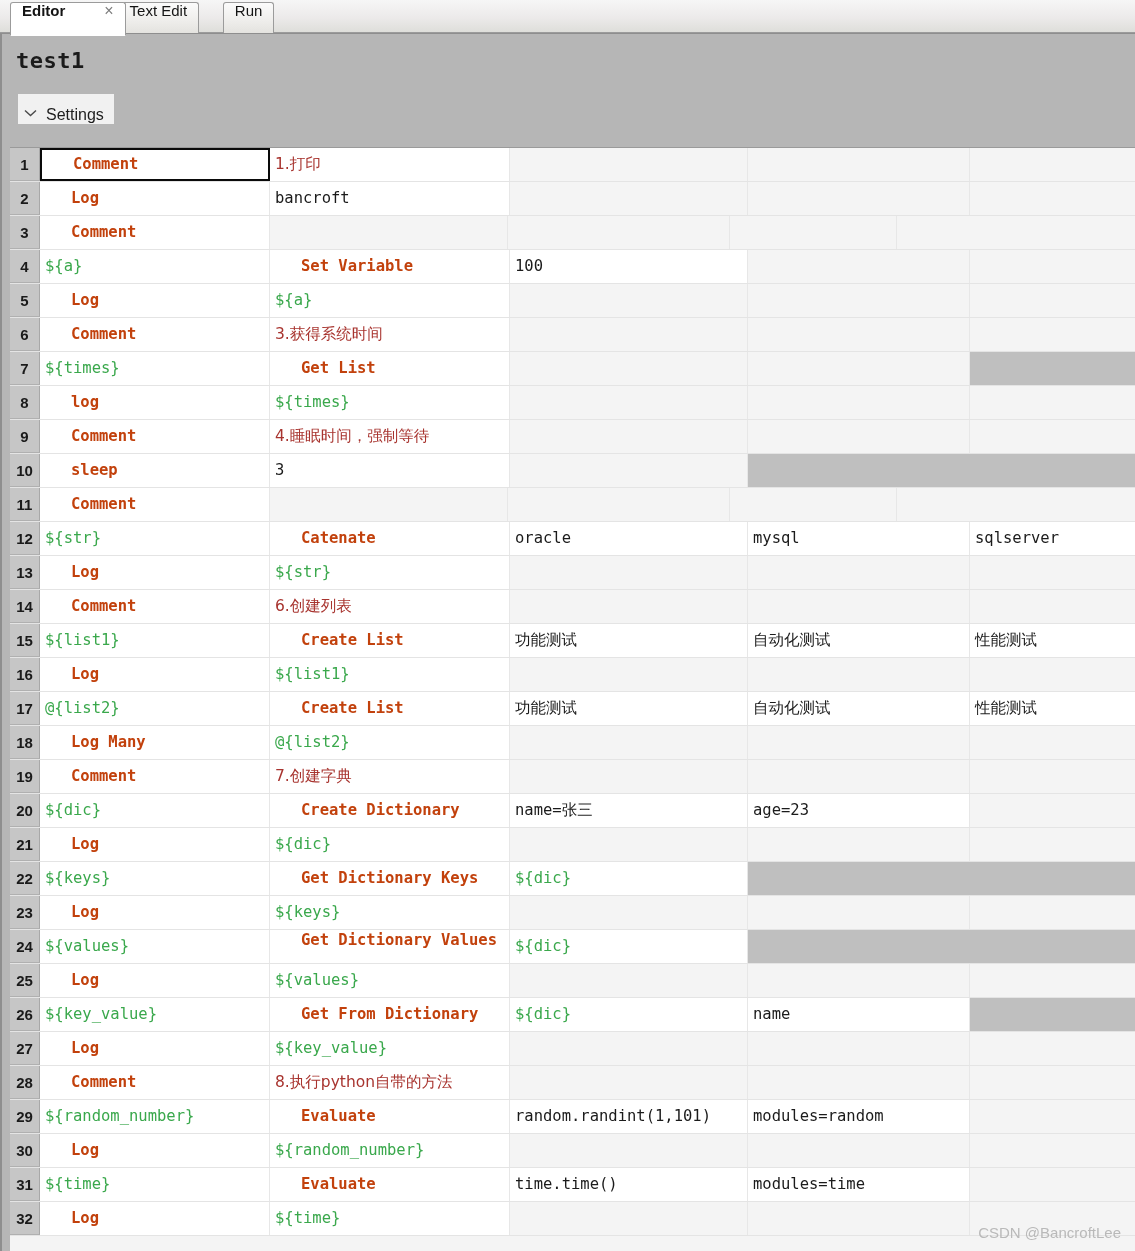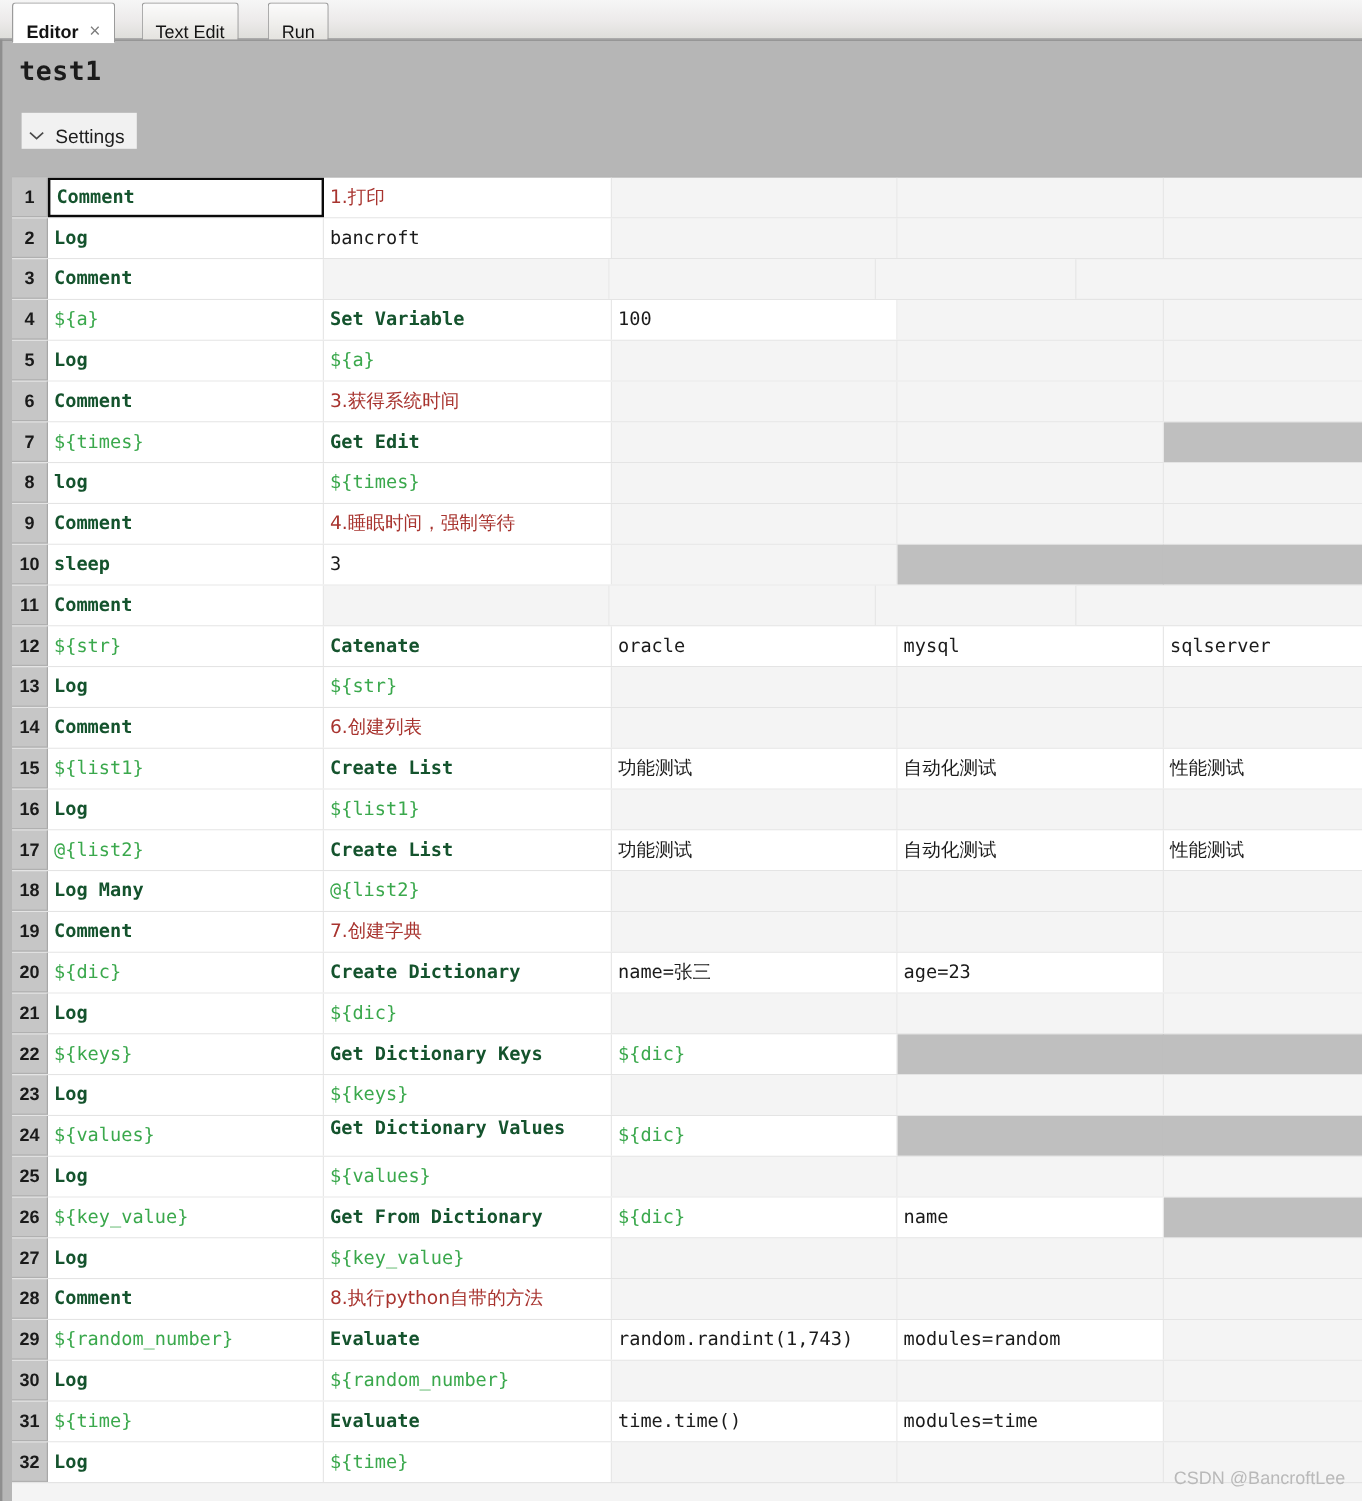--- a/index.html
+++ b/index.html
@@ -19,13 +19,14 @@
   }
   .tab{
     position:absolute;top:2px;height:31px;
-    display:flex;align-items:flex-start;
+    display:flex;align-items:flex-end;
     box-sizing:border-box;
     border:1px solid #9b9b9b;border-bottom:none;
     border-radius:3px 3px 0 0;
     padding:16px 11px;
     font-size:15px;color:#141414;
     background:linear-gradient(to bottom,#fbfbfb 0%,#f0efed 50%,#e2e1dd 100%);
+    gap:30px;
   }
   .tab.active{
     background:#ffffff;

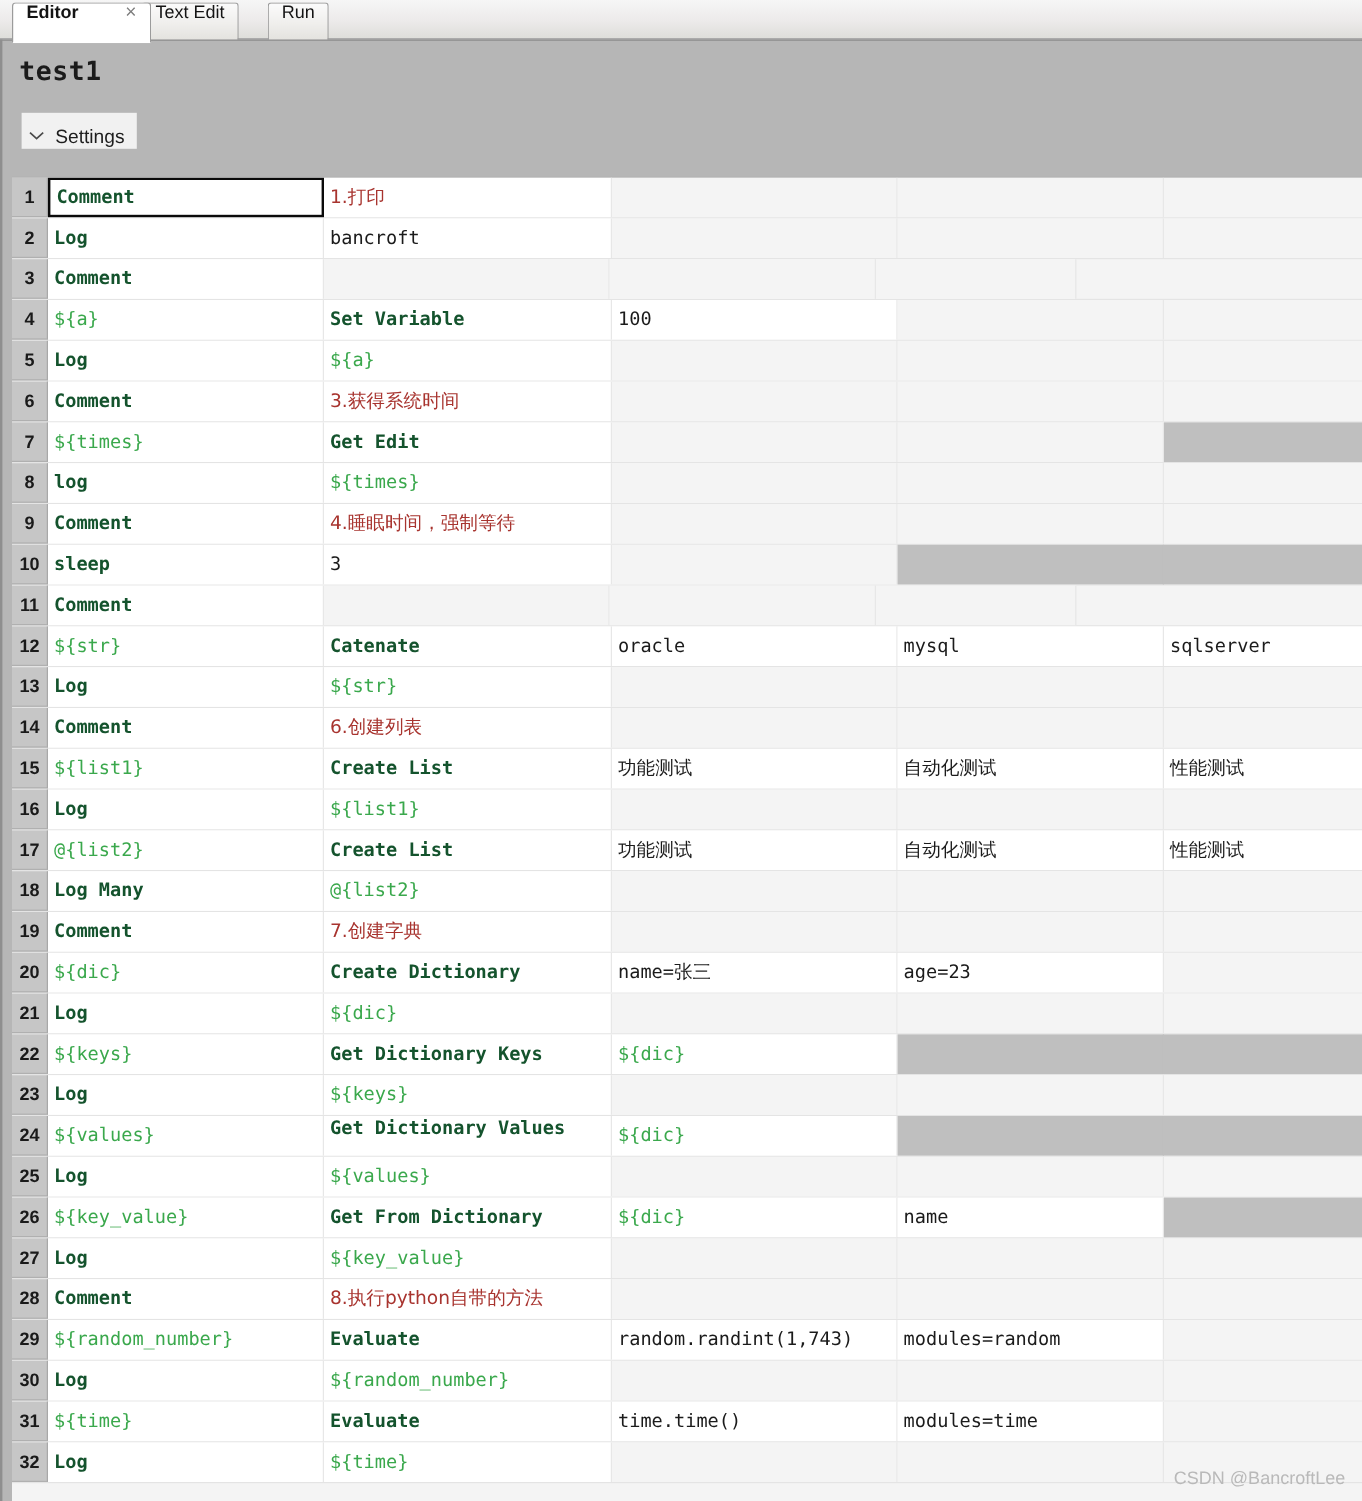--- a/index.html
+++ b/index.html
@@ -115,7 +115,7 @@
   .disabled{background:#bfbfbf;border-right:1px solid #bfbfbf;}
 
   
-  .kw   {color:#14532d;font-weight:bold;}
+  .kw   {color:#c2410c;font-weight:bold;margin-left:26px;}
   .var  {color:#3aa84c;}
   .cmt  {color:#a8342f;font-family:"DejaVu Sans Mono","Liberation Mono",monospace;text-align:center;}
   .txt  {color:#1b1b1b;}

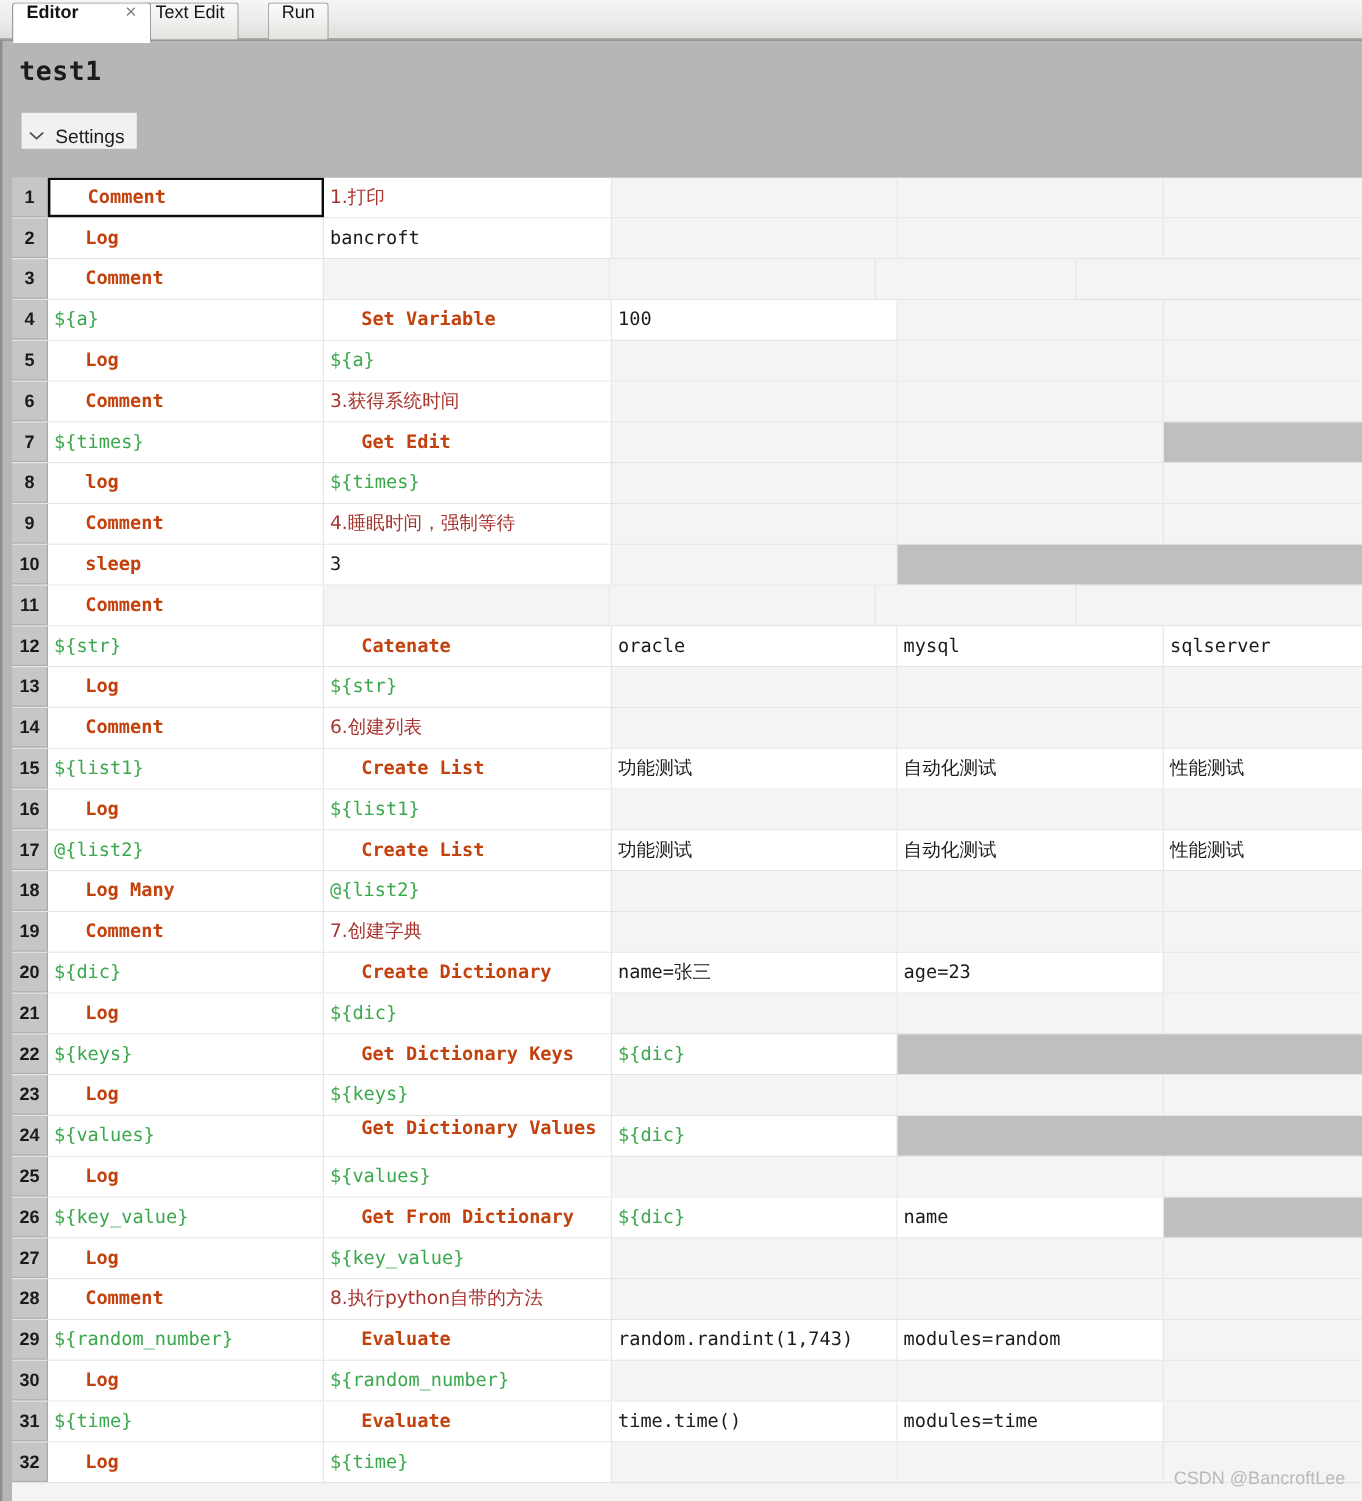--- a/index.html
+++ b/index.html
@@ -289,7 +289,7 @@
           <span class="var">${times}</span>
         </div>
         <div class="cell c2 filled">
-          <span class="kw">Get Edit</span>
+          <span class="kw">Get List</span>
         </div>
         <div class="cell c3">
           <span class=""></span>

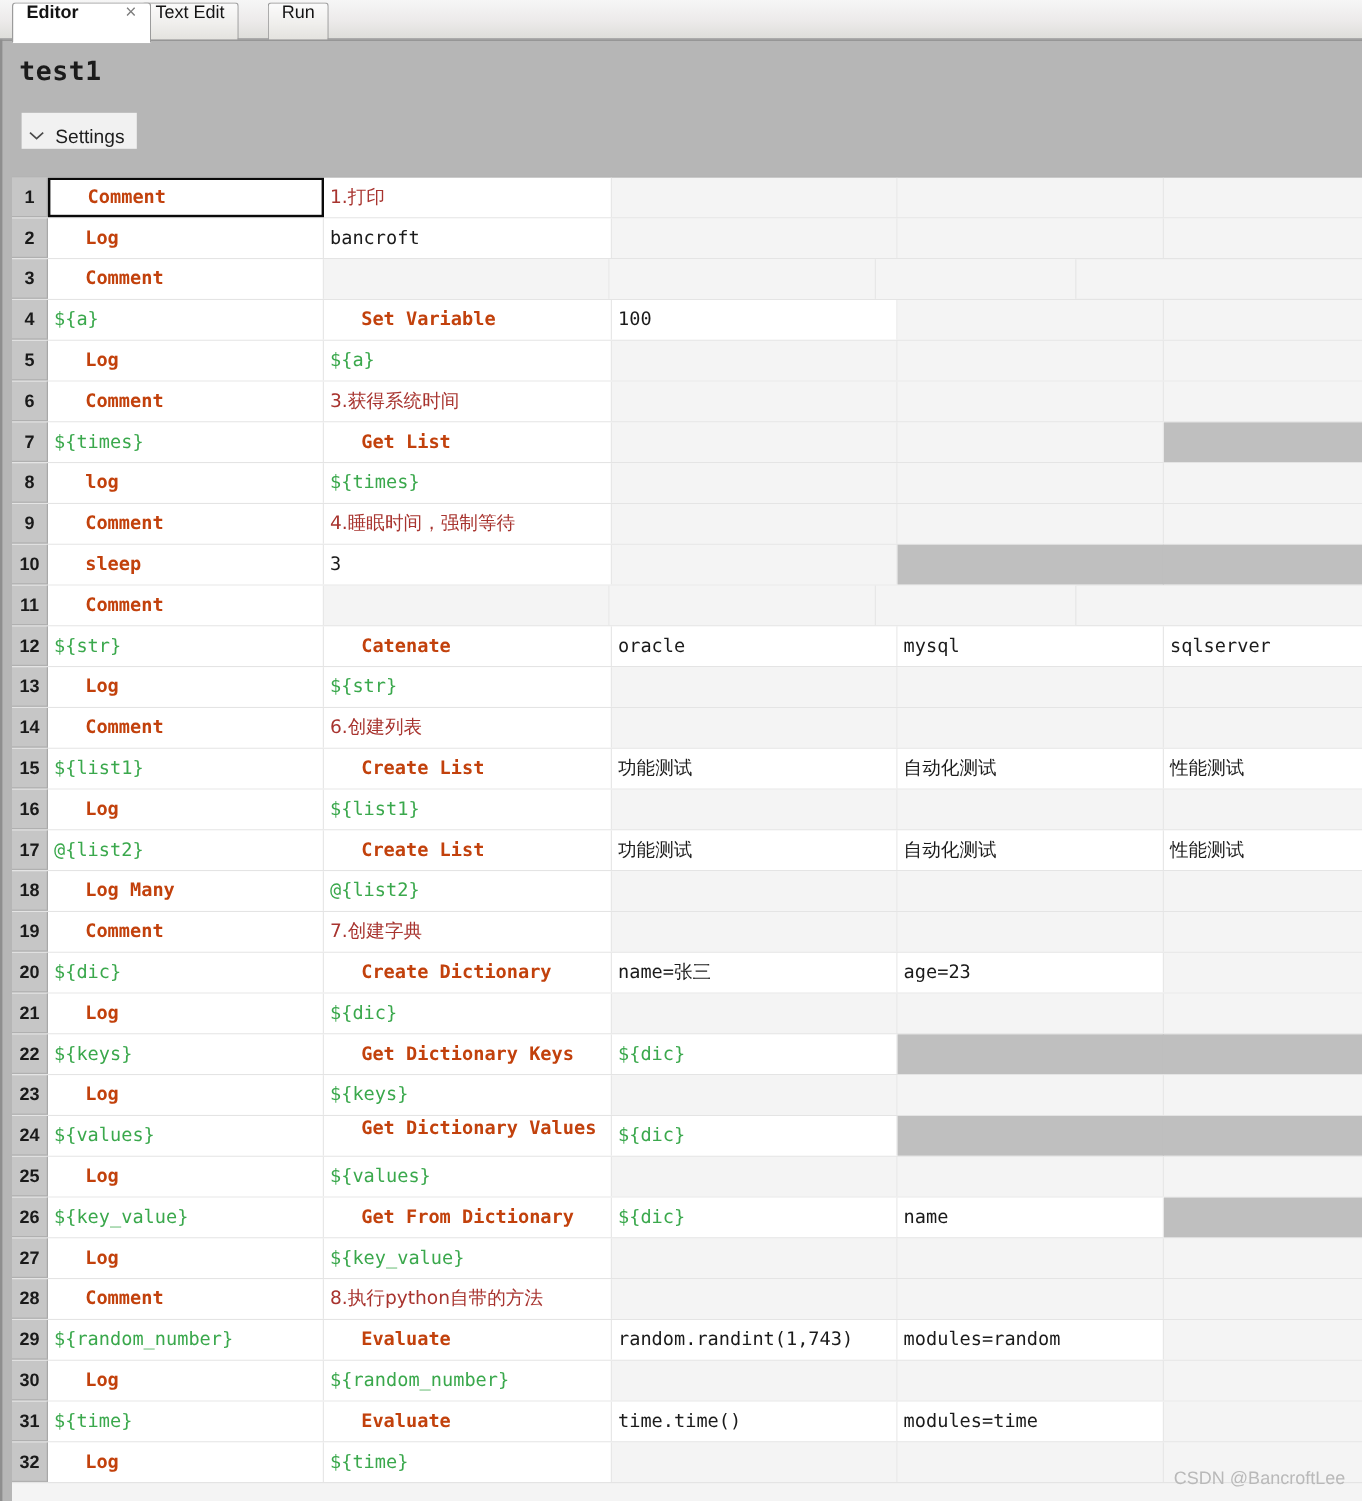--- a/index.html
+++ b/index.html
@@ -685,7 +685,7 @@
           <span class="kw">Evaluate</span>
         </div>
         <div class="cell c3 filled">
-          <span class="txt">random.randint(1,743)</span>
+          <span class="txt">random.randint(1,101)</span>
         </div>
         <div class="cell c4 filled">
           <span class="txt">modules=random</span>

